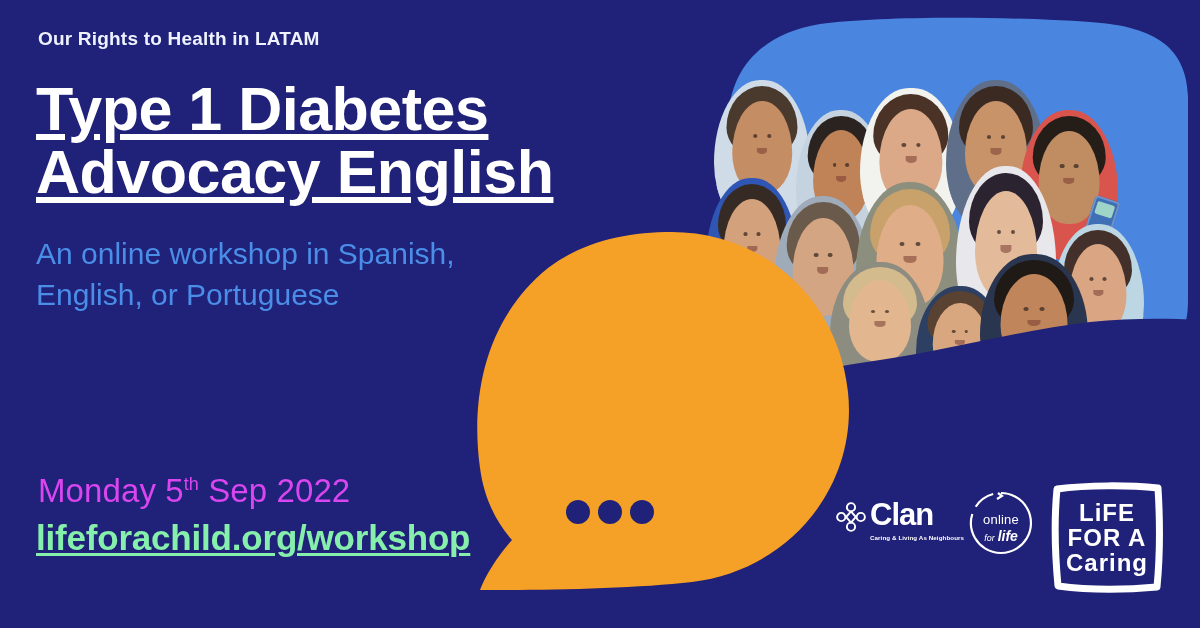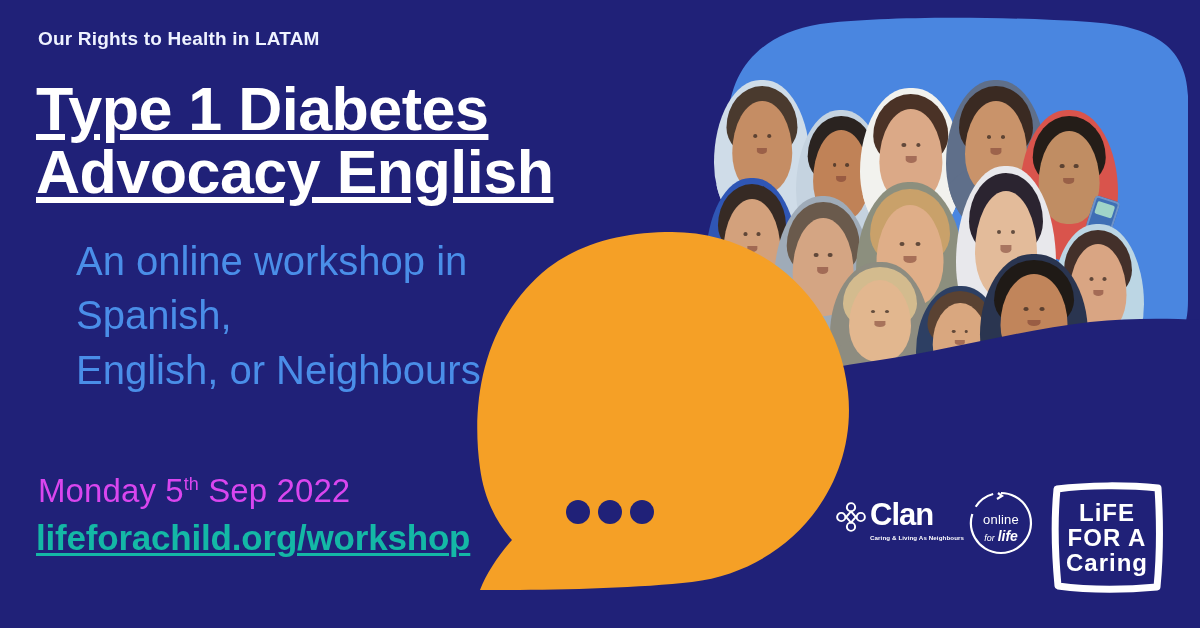--- a/index.html
+++ b/index.html
@@ -139,11 +139,10 @@
     position: absolute;
     left: 36px; top: 234px;
     width: 520px;
-    font-size: 40px;
+    font-size: 30px;
     line-height: 1.36;
     font-weight: 400;
     color: #4a8ee8;
-    margin-left: 40px;
   }
   .subtitle .l2 { display: block; }
 

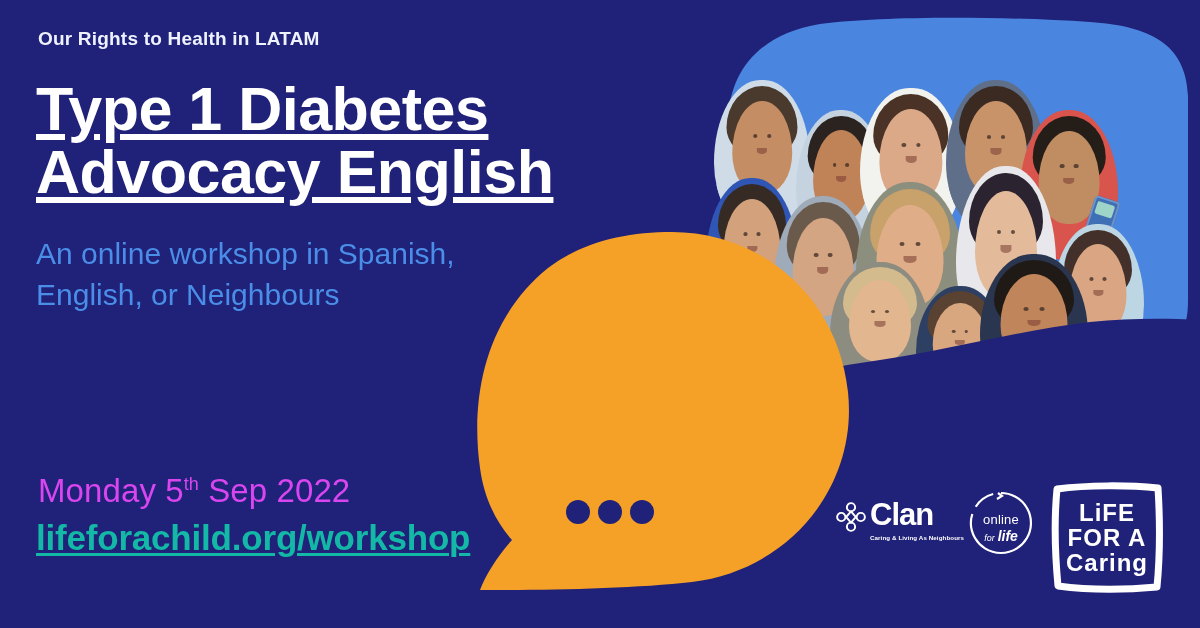--- a/index.html
+++ b/index.html
@@ -426,7 +426,7 @@
 
   <div class="subtitle">
     <span>An online workshop in Spanish,</span>
-    <span class="l2">English, or Neighbours</span>
+    <span class="l2">English, or Portuguese</span>
   </div>
 
   <div class="date"><span>Monday 5</span><sup>th</sup><span> Sep 2022</span></div>

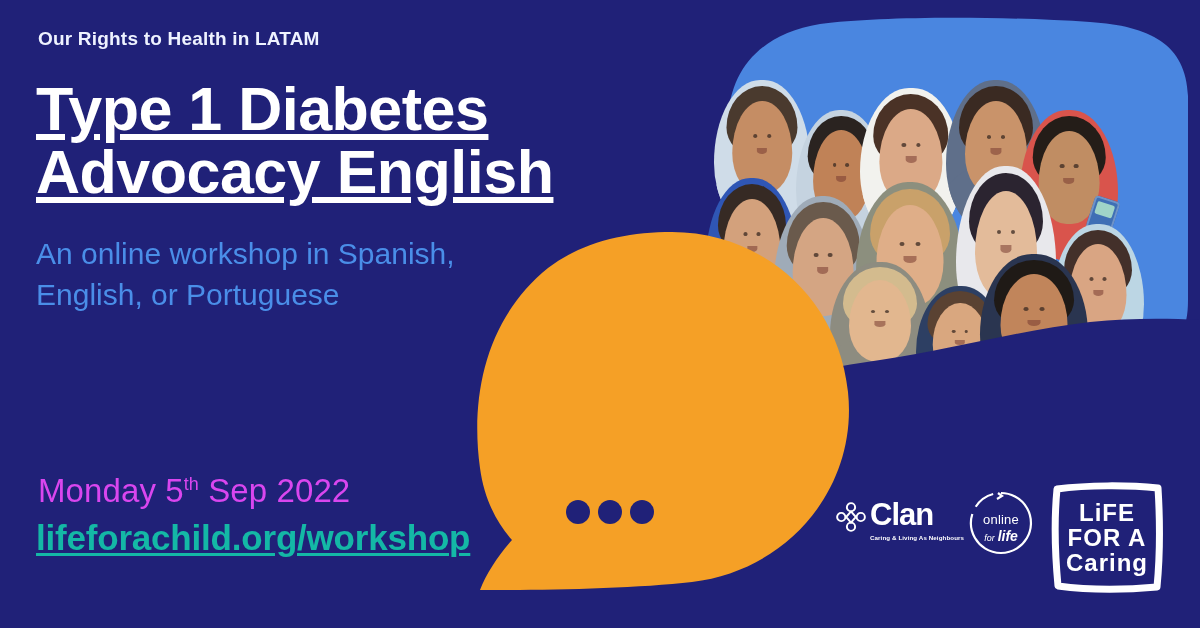--- a/index.html
+++ b/index.html
@@ -164,7 +164,7 @@
     left: 36px; top: 518px;
     font-size: 35px;
     font-weight: 700;
-    color: #14b8a6;
+    color: #86efac;
     text-decoration: underline;
     text-underline-offset: 3px;
     text-decoration-thickness: 3px;

